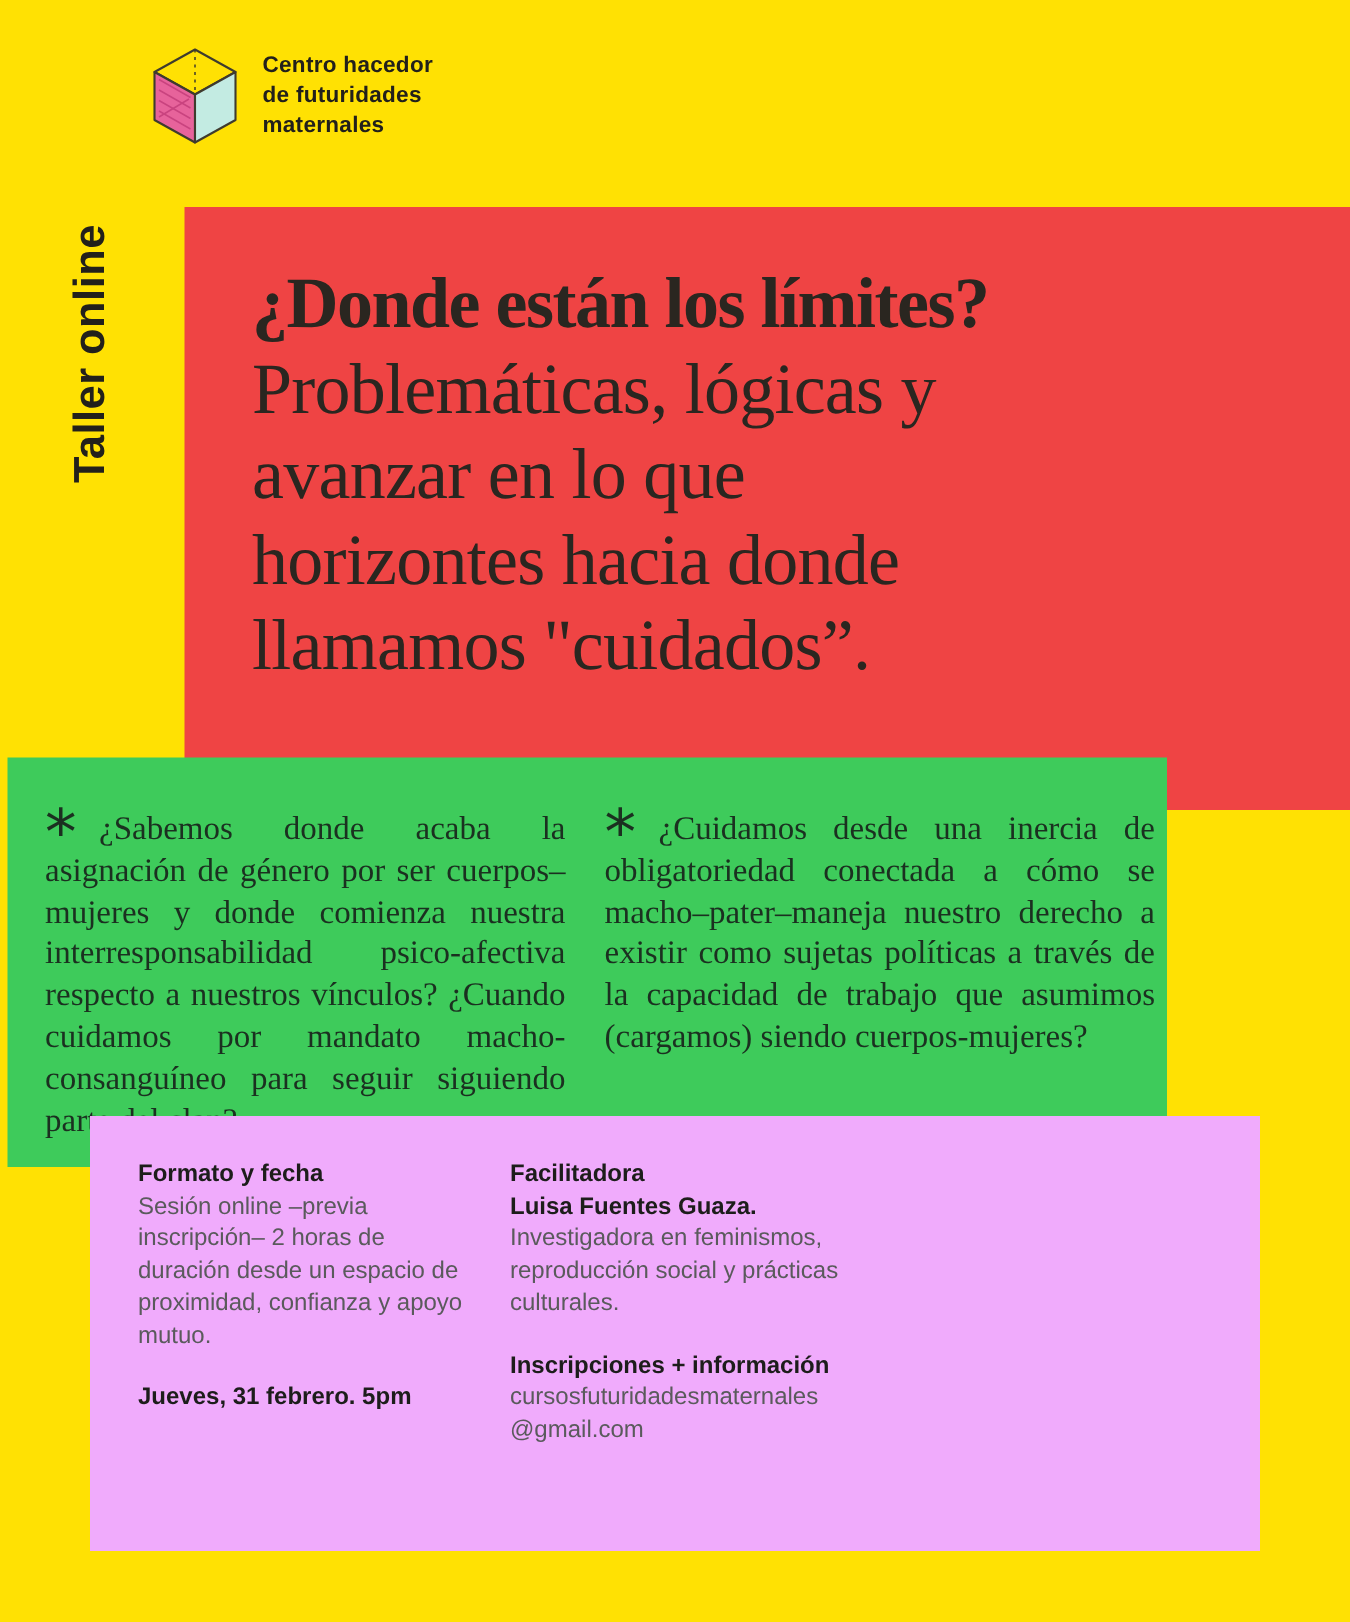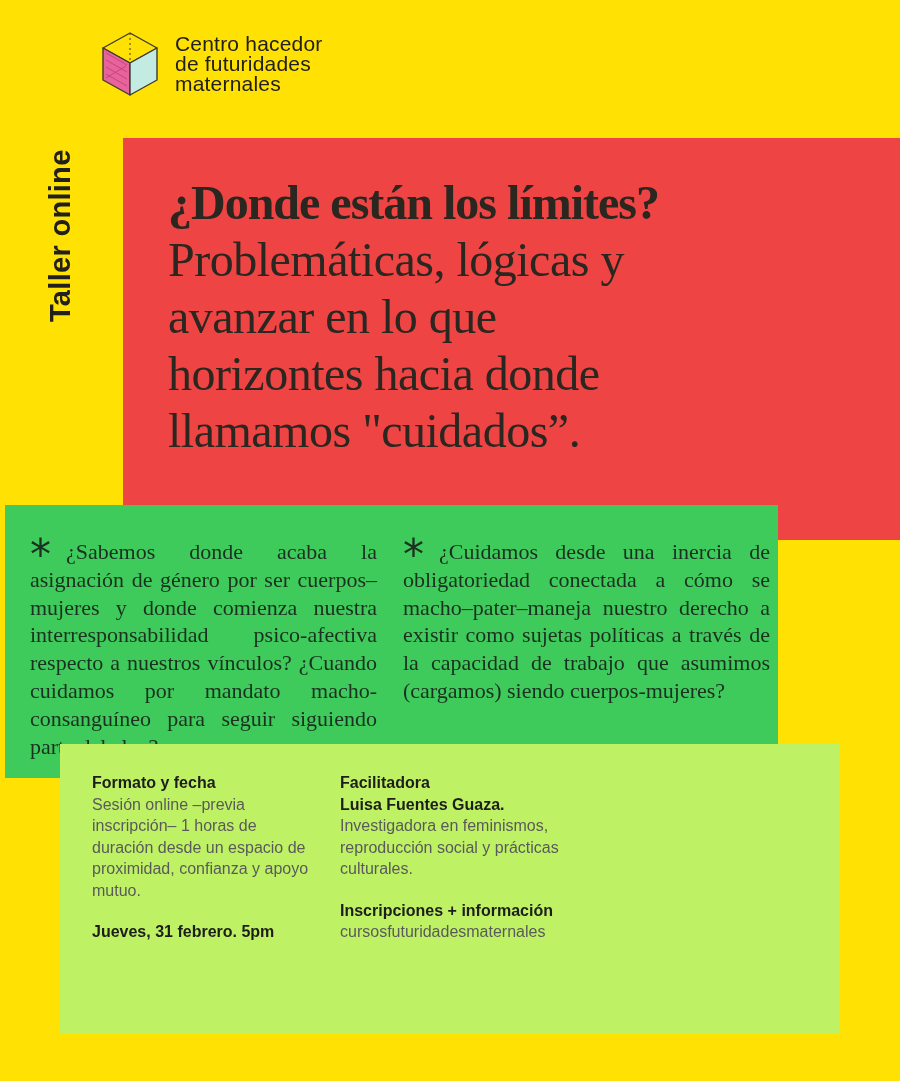--- a/index.html
+++ b/index.html
@@ -17,7 +17,7 @@
     display: flex; align-items: center; gap: 13px;
   }
   .logo-text {
-    font-size: 21px; font-weight: 400; line-height: 20px;
+    font-size: 15px; font-weight: 700; line-height: 20px;
     color: #22201B; letter-spacing: 0.2px;
   }
 

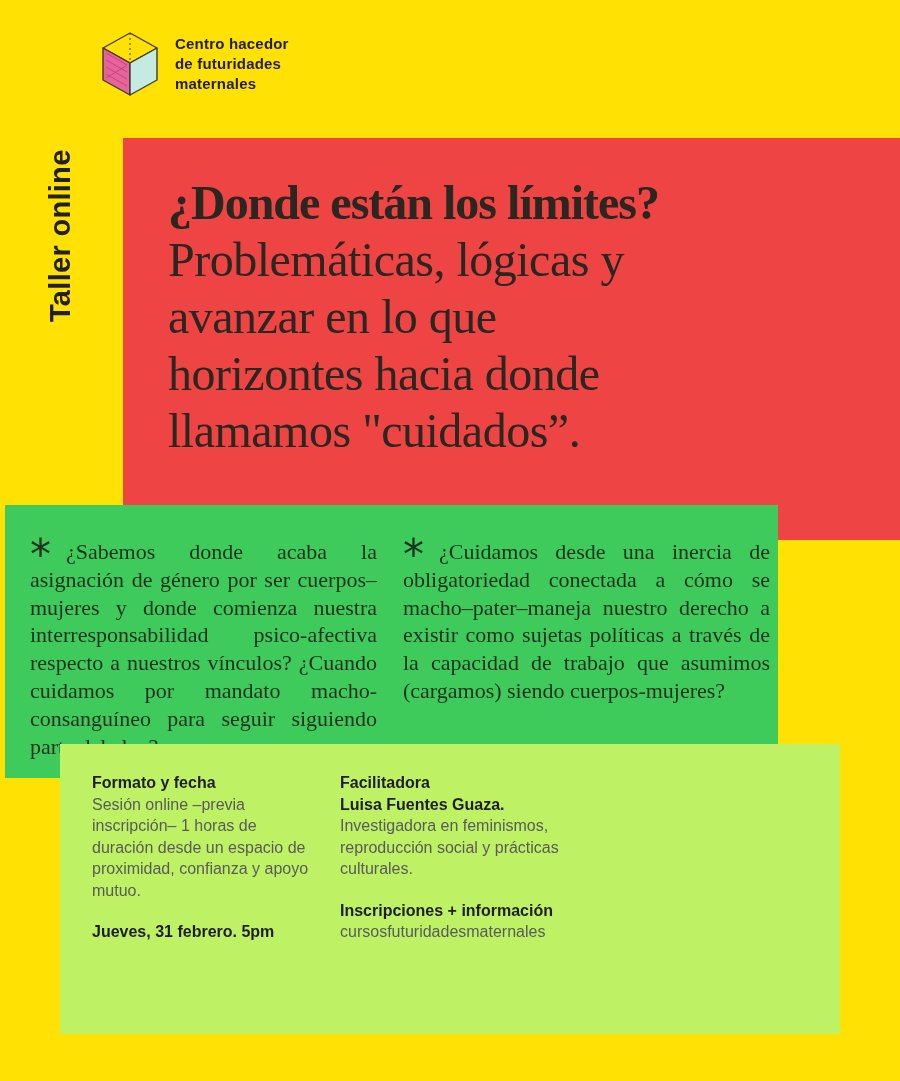--- a/index.html
+++ b/index.html
@@ -69,7 +69,7 @@
   .white-box {
     position: absolute; left: 60px; top: 744px;
     width: 780px; min-height: 290px; box-sizing: border-box;
-    background: #bef264;
+    background: #f0abfc;
     display: grid; grid-template-columns: 1fr 1fr 1fr;
     gap: 26px;
     padding: 28px 30px 26px 32px;

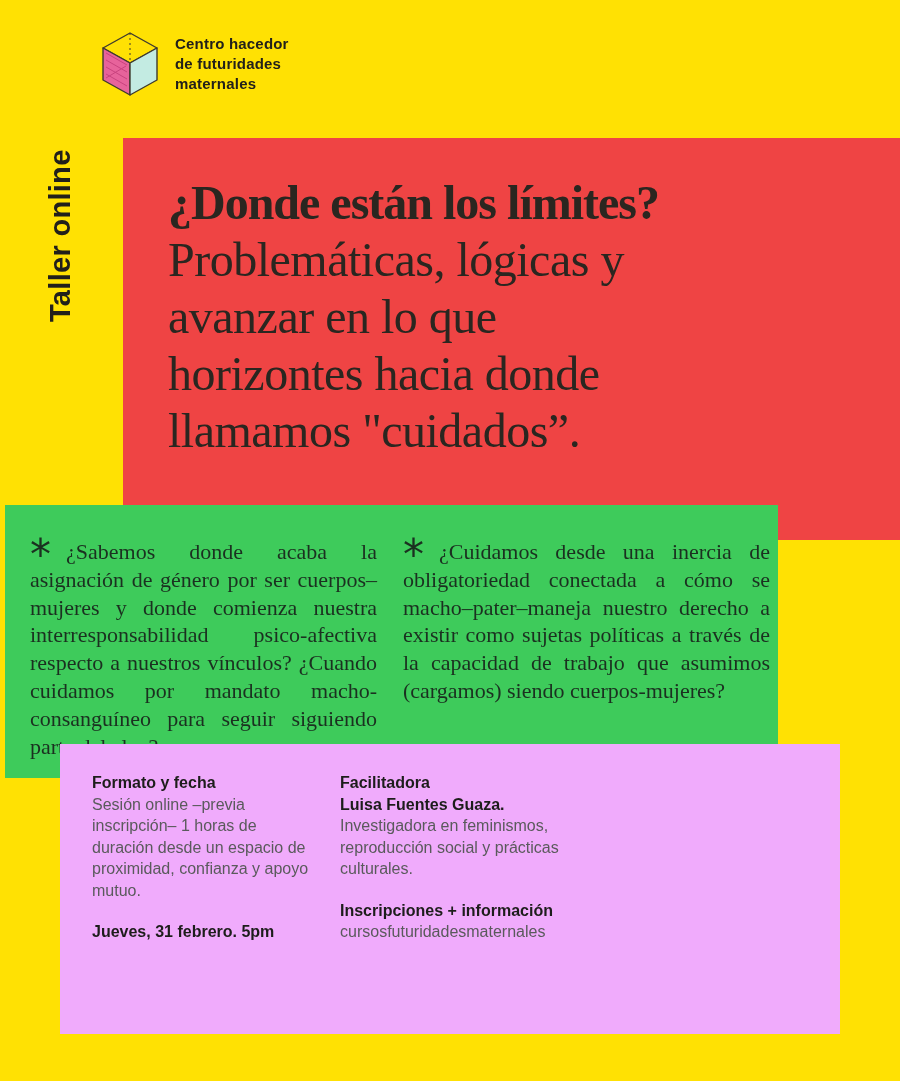--- a/index.html
+++ b/index.html
@@ -127,7 +127,7 @@
 
   <div class="info-col">
     <p class="h">Formato y fecha</p>
-    <p>Sesión online –previa inscripción– 1 horas de duración desde un espacio de proximidad, confianza y apoyo mutuo.</p>
+    <p>Sesión online –previa inscripción– 2 horas de duración desde un espacio de proximidad, confianza y apoyo mutuo.</p>
     <p class="h block2">Jueves, 31 febrero. 5pm</p>
   </div>
 

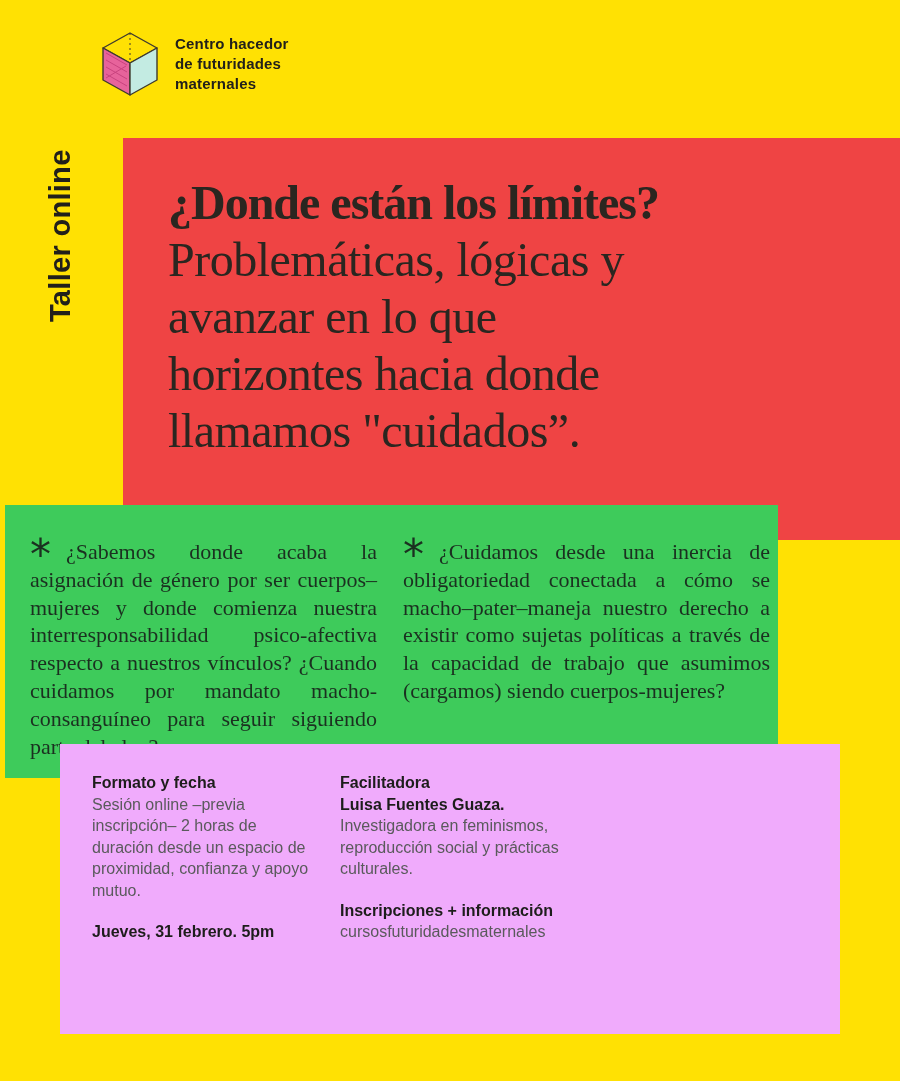--- a/index.html
+++ b/index.html
@@ -137,6 +137,7 @@
     <p>Investigadora en feminismos, reproducción social y prácticas culturales.</p>
     <p class="h block2">Inscripciones + información</p>
     <p>cursosfuturidadesmaternales</p>
+    <p>@gmail.com</p>
   </div>
 
   <div class="info-col">

